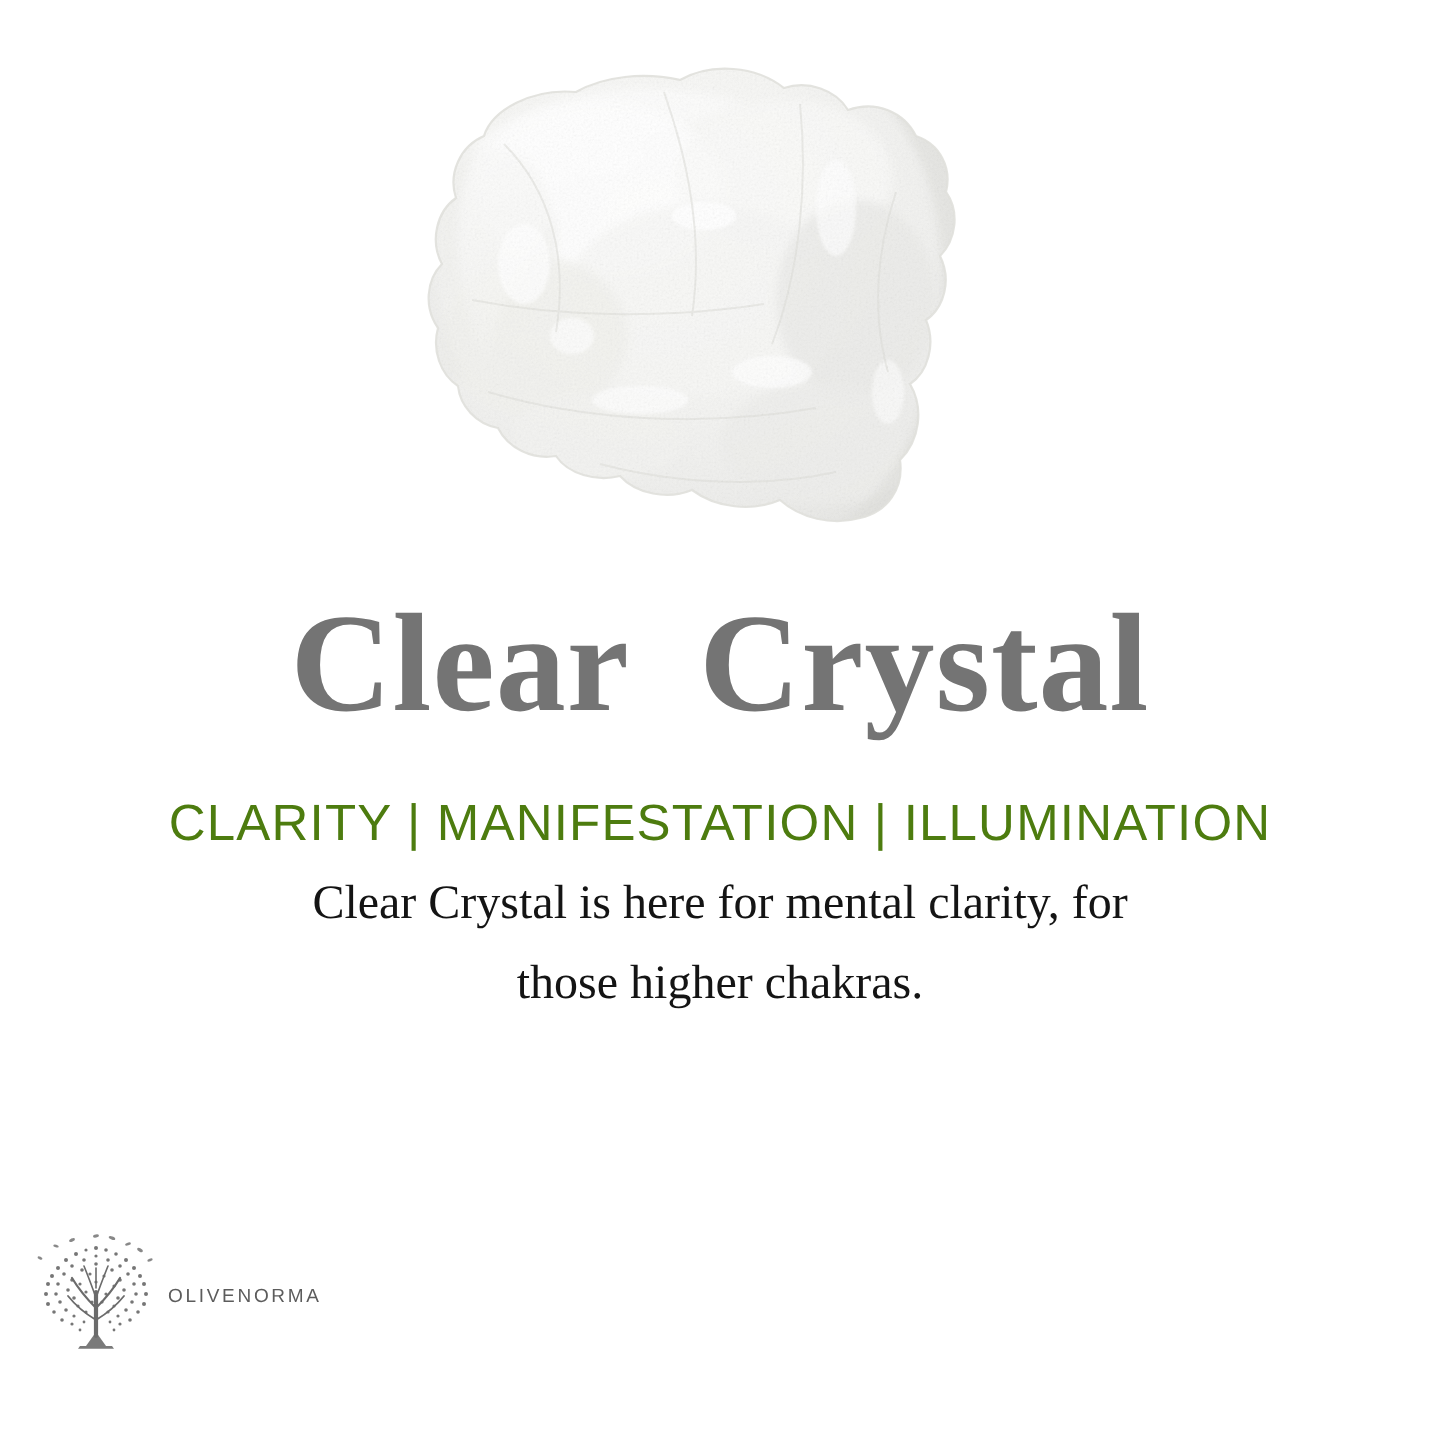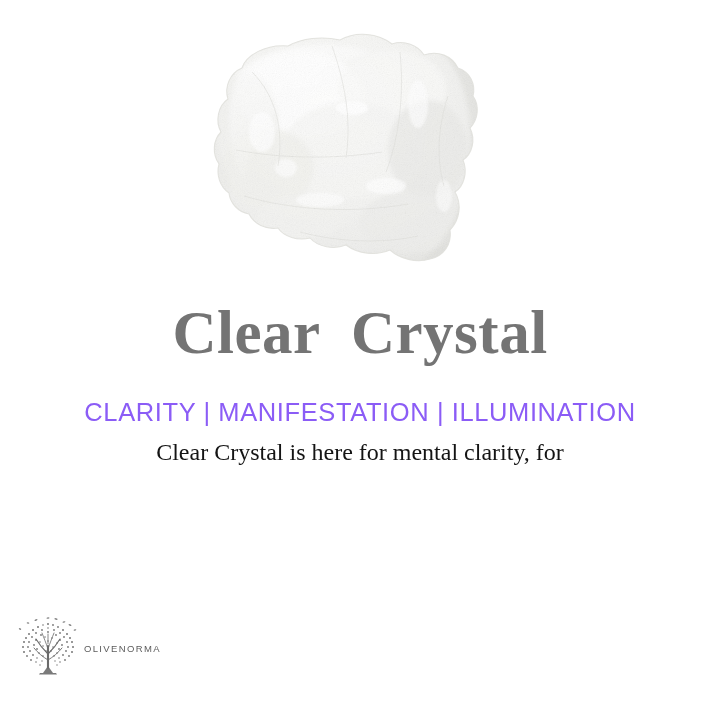--- a/index.html
+++ b/index.html
@@ -46,7 +46,7 @@
     text-align: center;
     font-family: "Liberation Serif", serif;
     font-weight: bold;
-    font-size: 61px;
+    font-size: 70px;
     line-height: 66px;
     letter-spacing: 0.5px;
     color: #747474;

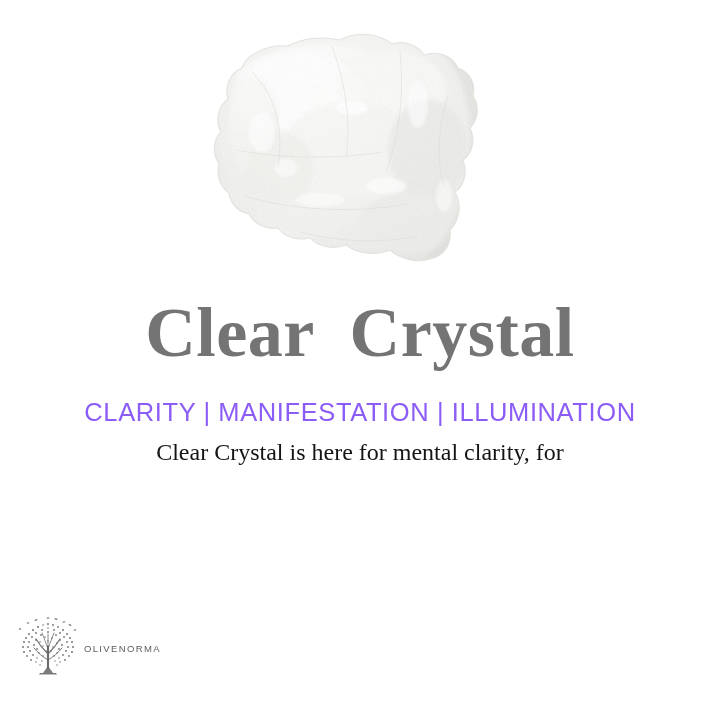--- a/index.html
+++ b/index.html
@@ -65,7 +65,7 @@
     font-size: 25.5px;
     line-height: 32px;
     letter-spacing: 0.6px;
-    color: #8b5cf6;
+    color: #4d7c0f;
     white-space: pre;
   }
 

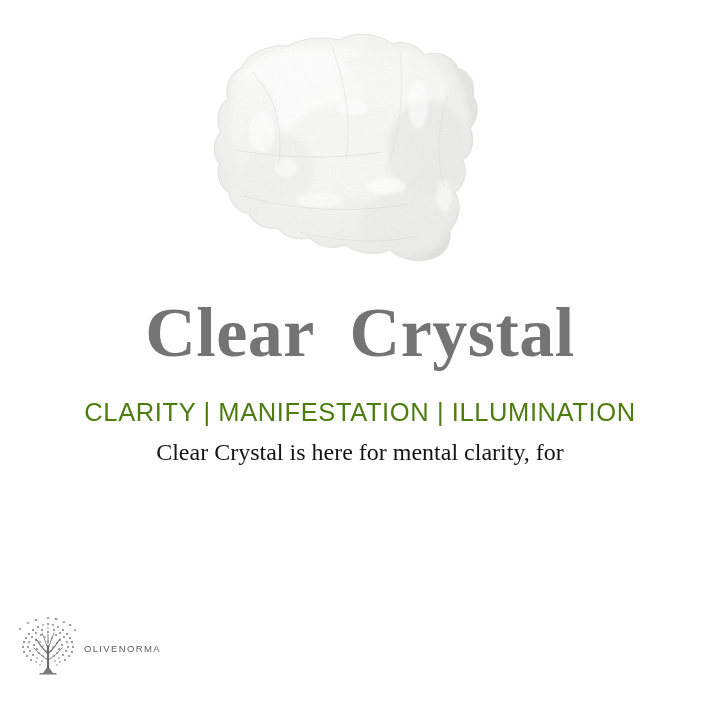--- a/index.html
+++ b/index.html
@@ -251,6 +251,7 @@
 
   <div class="description">
     <span class="line">Clear Crystal is here for mental clarity, for</span>
+    <span class="line">those higher chakras.</span>
   </div>
 
   <div class="brand">

